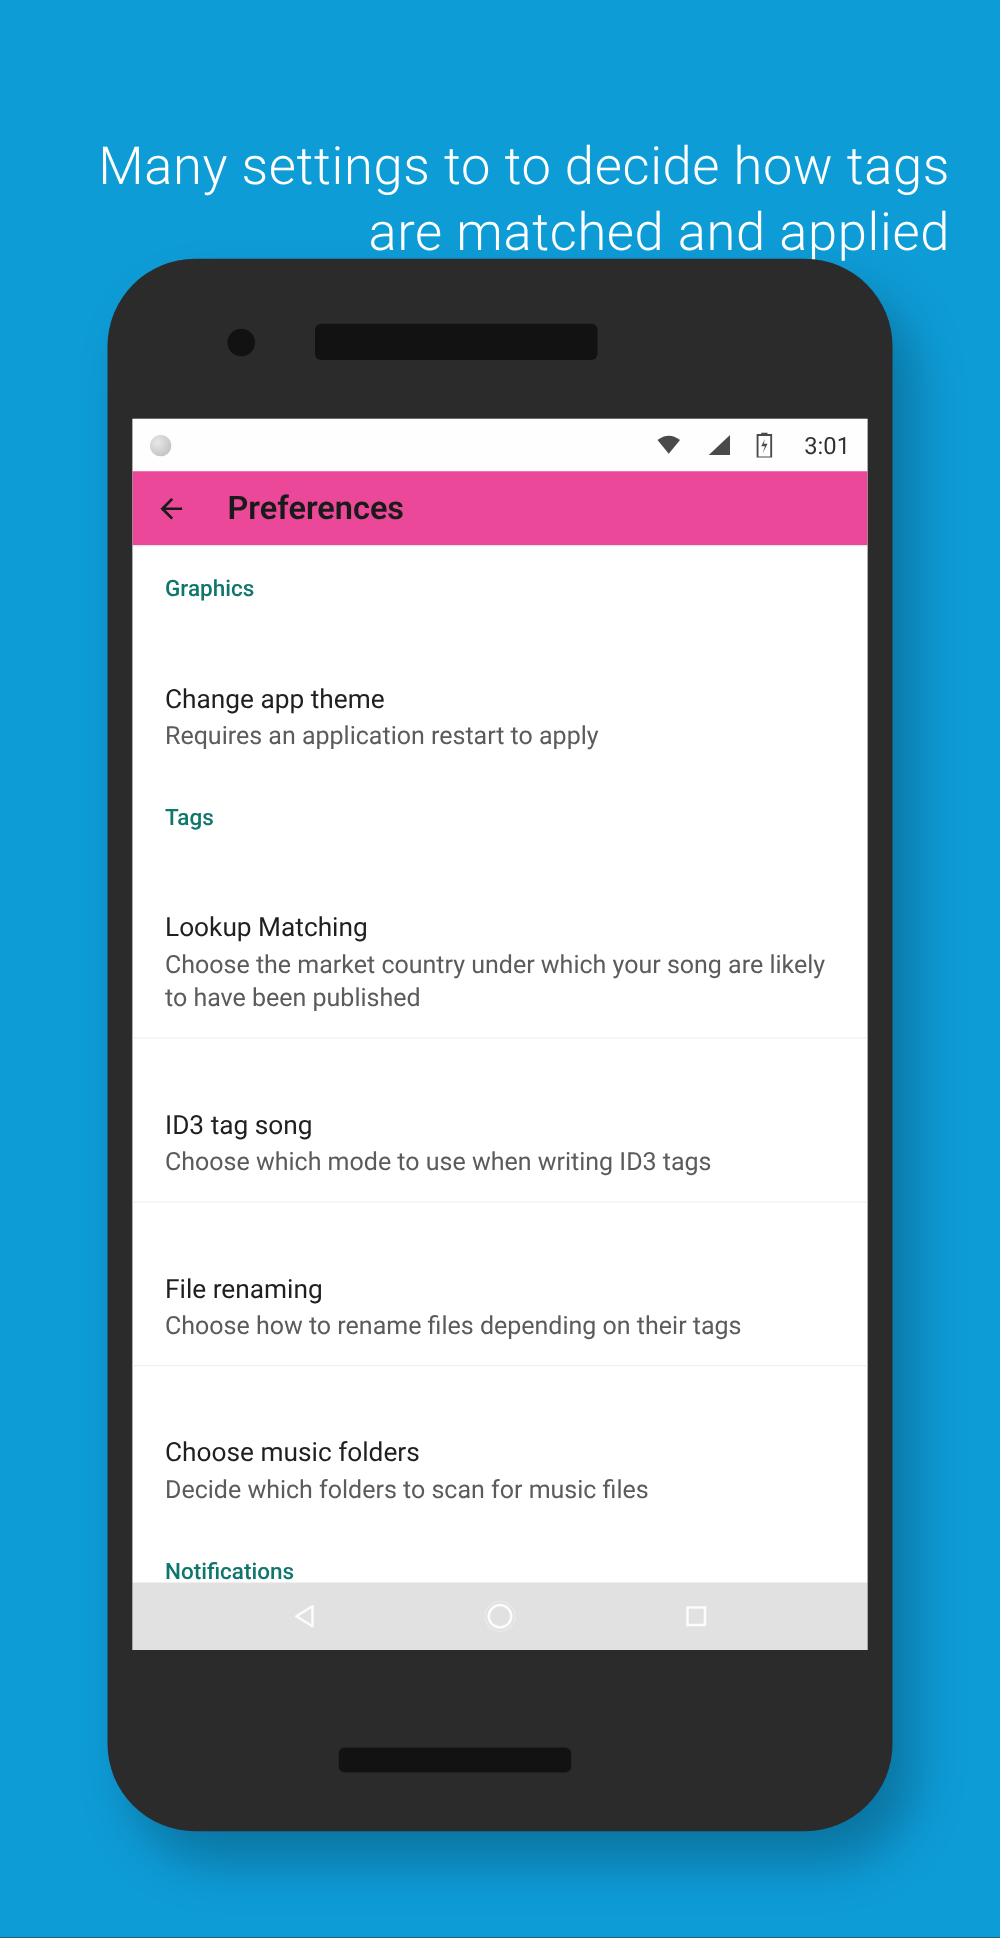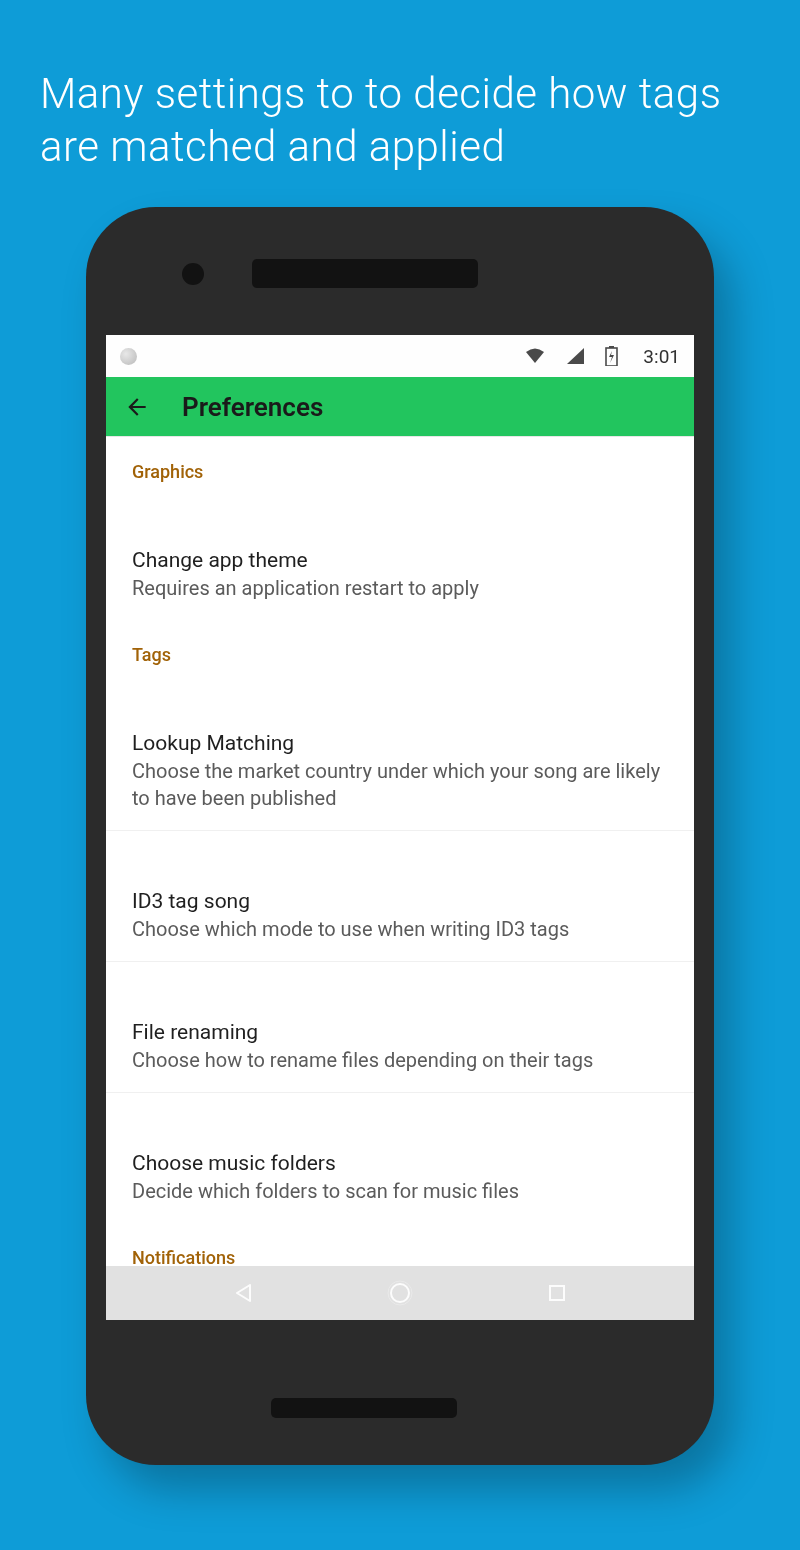--- a/index.html
+++ b/index.html
@@ -17,12 +17,13 @@
   }
   .promo-text {
     color: #fff;
-    text-align: left;
+    text-align: right;
     font-size: 42px;
     font-weight: 300;
     line-height: 1.25;
     padding: 68px 40px 0 40px;
     letter-spacing: 0.5px;
+    margin-top: 40px;
   }
   .phone-frame {
     position: absolute;

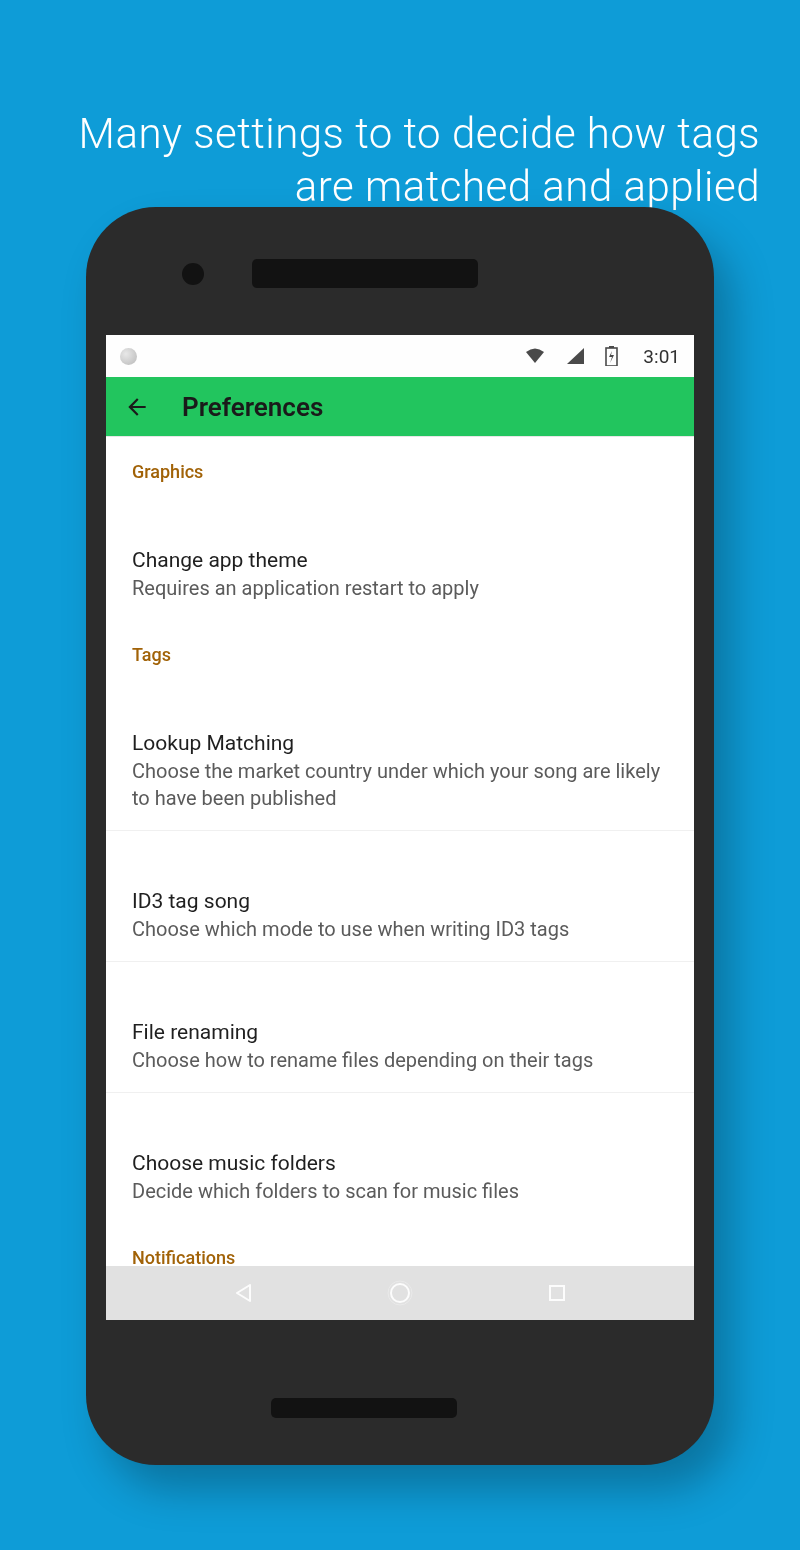--- a/index.html
+++ b/index.html
@@ -109,7 +109,7 @@
     align-items: center;
     padding: 0 18px;
     border-bottom: 1px solid #e6e6e6;
-    background: #22c55e;
+    background: #ec4899;
   }
   .back-arrow {
     width: 26px;

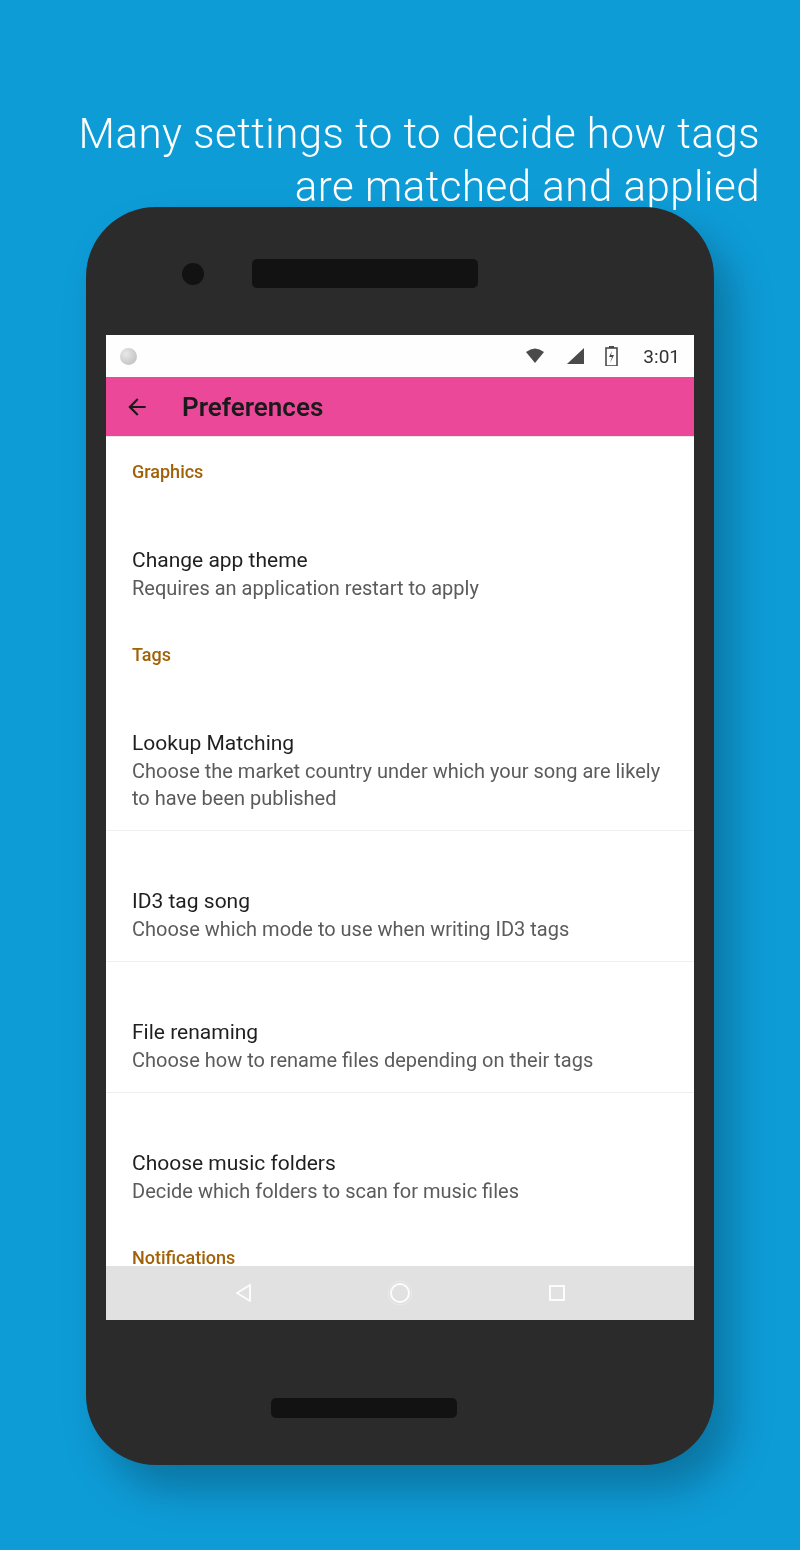--- a/index.html
+++ b/index.html
@@ -132,7 +132,7 @@
   .section-header {
     font-size: 18px;
     font-weight: 500;
-    color: #a16207;
+    color: #0f766e;
     padding: 24px 26px 8px 26px;
   }
   .setting-item {

